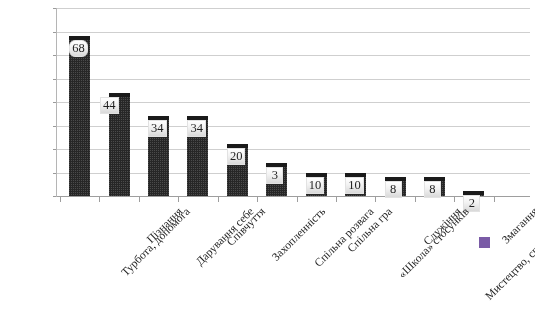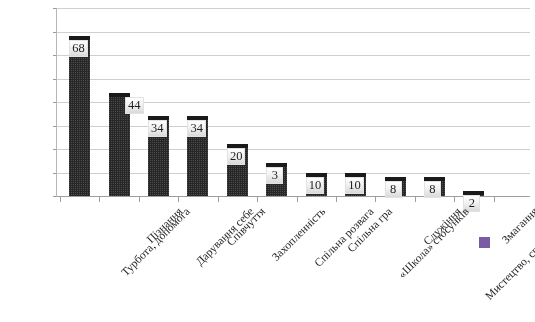--- a/index.html
+++ b/index.html
@@ -203,7 +203,7 @@
     </div>
 
   <div id="data-labels">
-      <div class="data-label" style="top: 40.2px; left: 69.2083px;">68</div>
+      <div class="data-label" style="top: 40.2px; left: 69.2083px; border-radius: 6px;">68</div>
       <div class="data-label" style="top: 96.6px; left: 125px;">44</div>
       <div class="data-label" style="top: 120.1px; left: 148.042px;">34</div>
       <div class="data-label" style="top: 120.1px; left: 187.458px;">34</div>

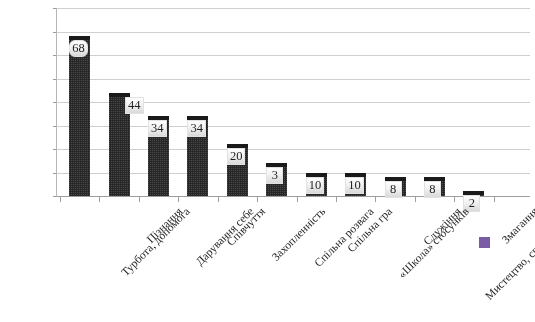--- a/index.html
+++ b/index.html
@@ -204,7 +204,7 @@
 
   <div id="data-labels">
       <div class="data-label" style="top: 40.2px; left: 69.2083px; border-radius: 6px;">68</div>
-      <div class="data-label" style="top: 96.6px; left: 125px;">44</div>
+      <div class="data-label" style="top: 96.6px; left: 100px;">44</div>
       <div class="data-label" style="top: 120.1px; left: 148.042px;">34</div>
       <div class="data-label" style="top: 120.1px; left: 187.458px;">34</div>
       <div class="data-label" style="top: 148.3px; left: 226.875px;">20</div>

